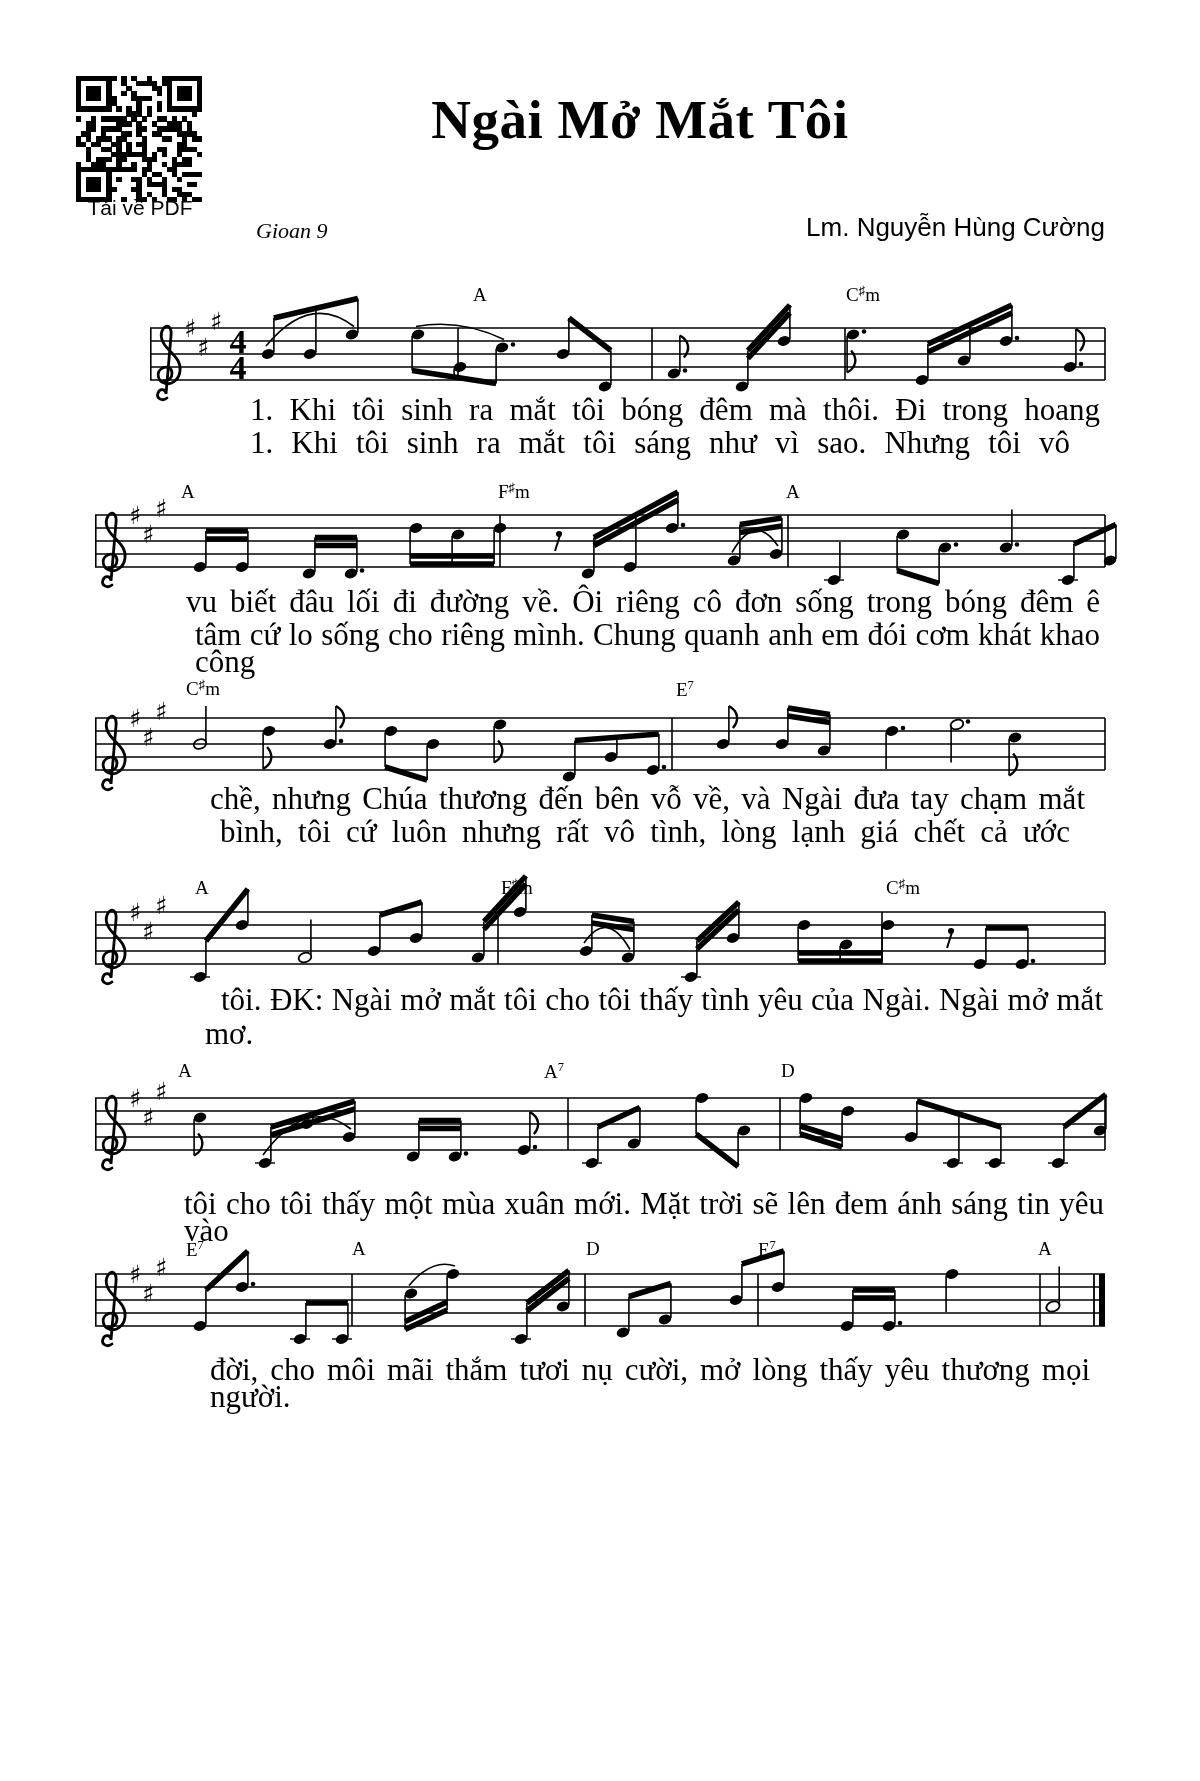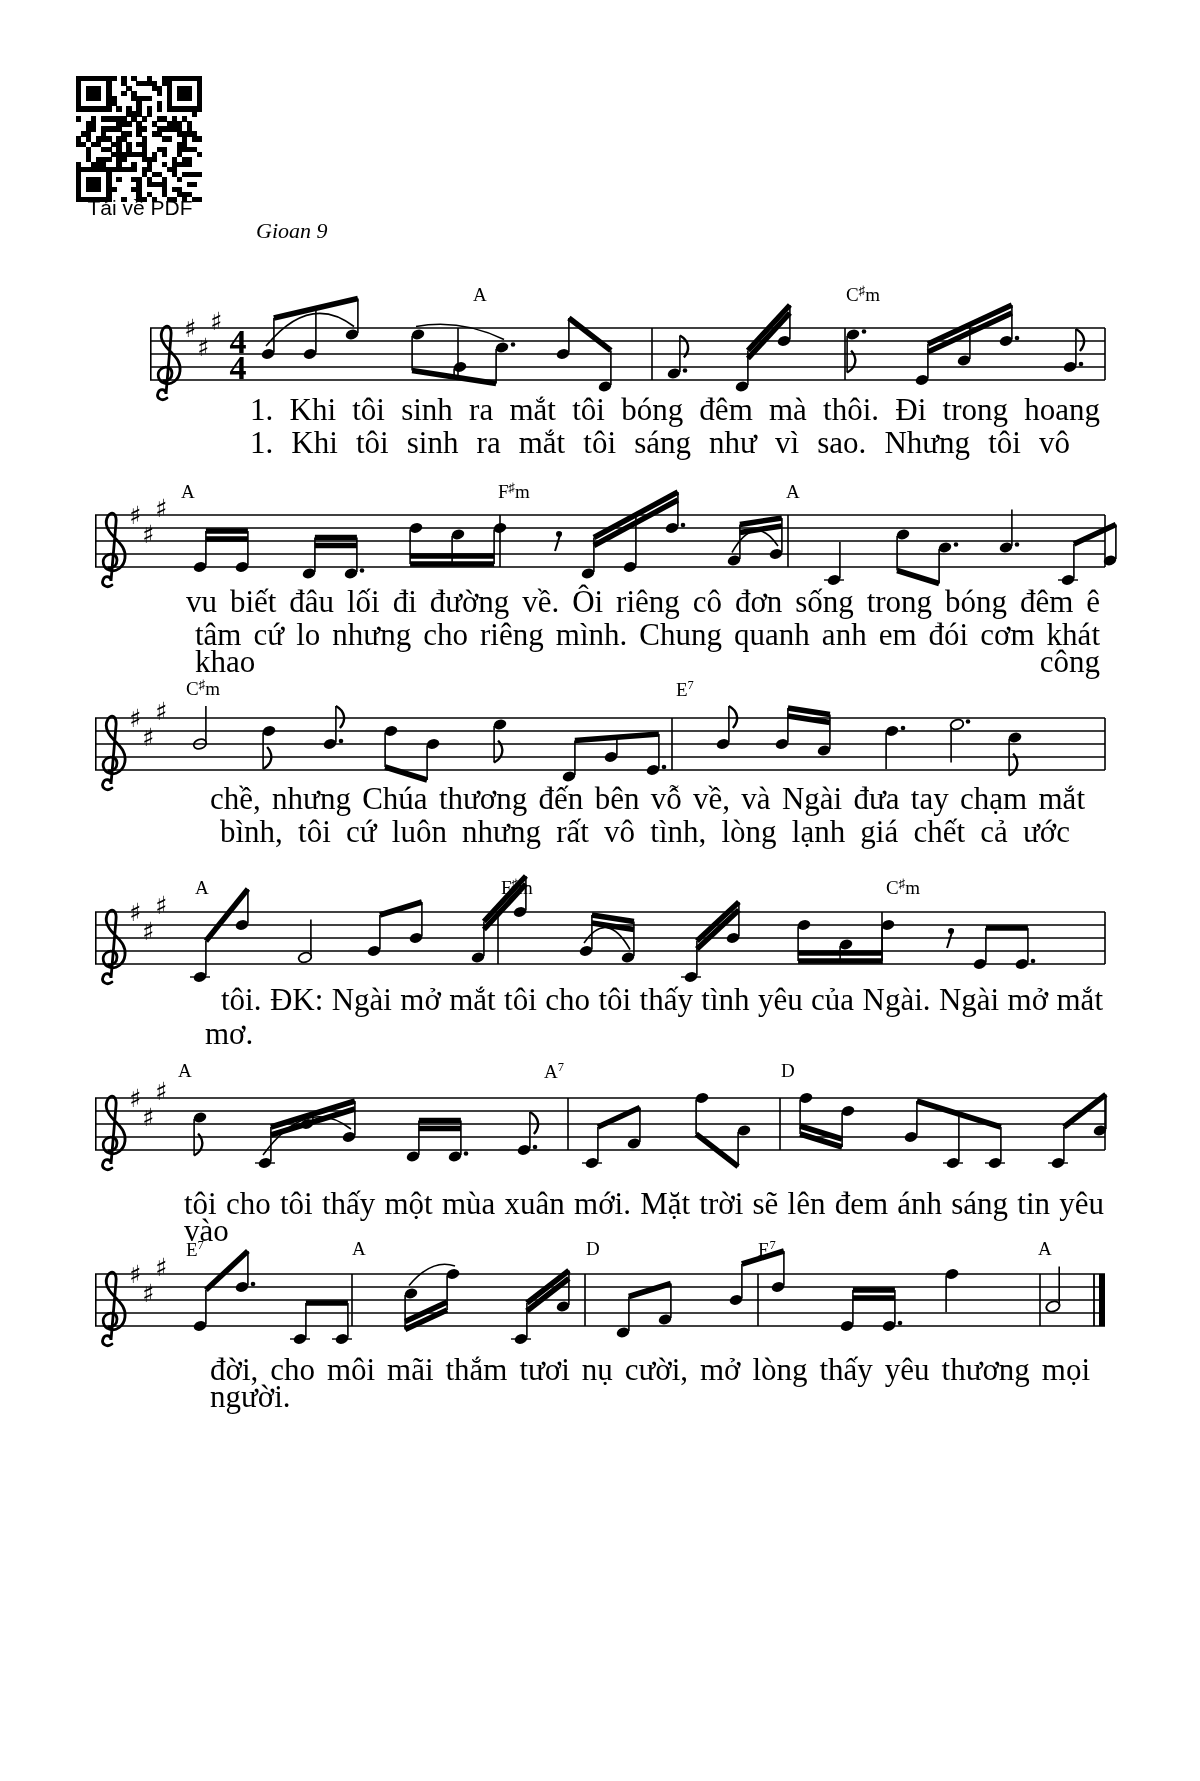--- a/index.html
+++ b/index.html
@@ -736,6 +736,7 @@
       <rect x="24" y="24" width="1.05" height="1.05" fill="#000"></rect>
     </svg>
   <div class="qr-caption">Tải về PDF</div>
+  <h1 class="title">Ngài Mở Mắt Tôi</h1>
   <div class="scripture">Gioan 9</div>
   <div id="score">
       <div class="chord" style="left: 473px; top: 284px;">A</div>

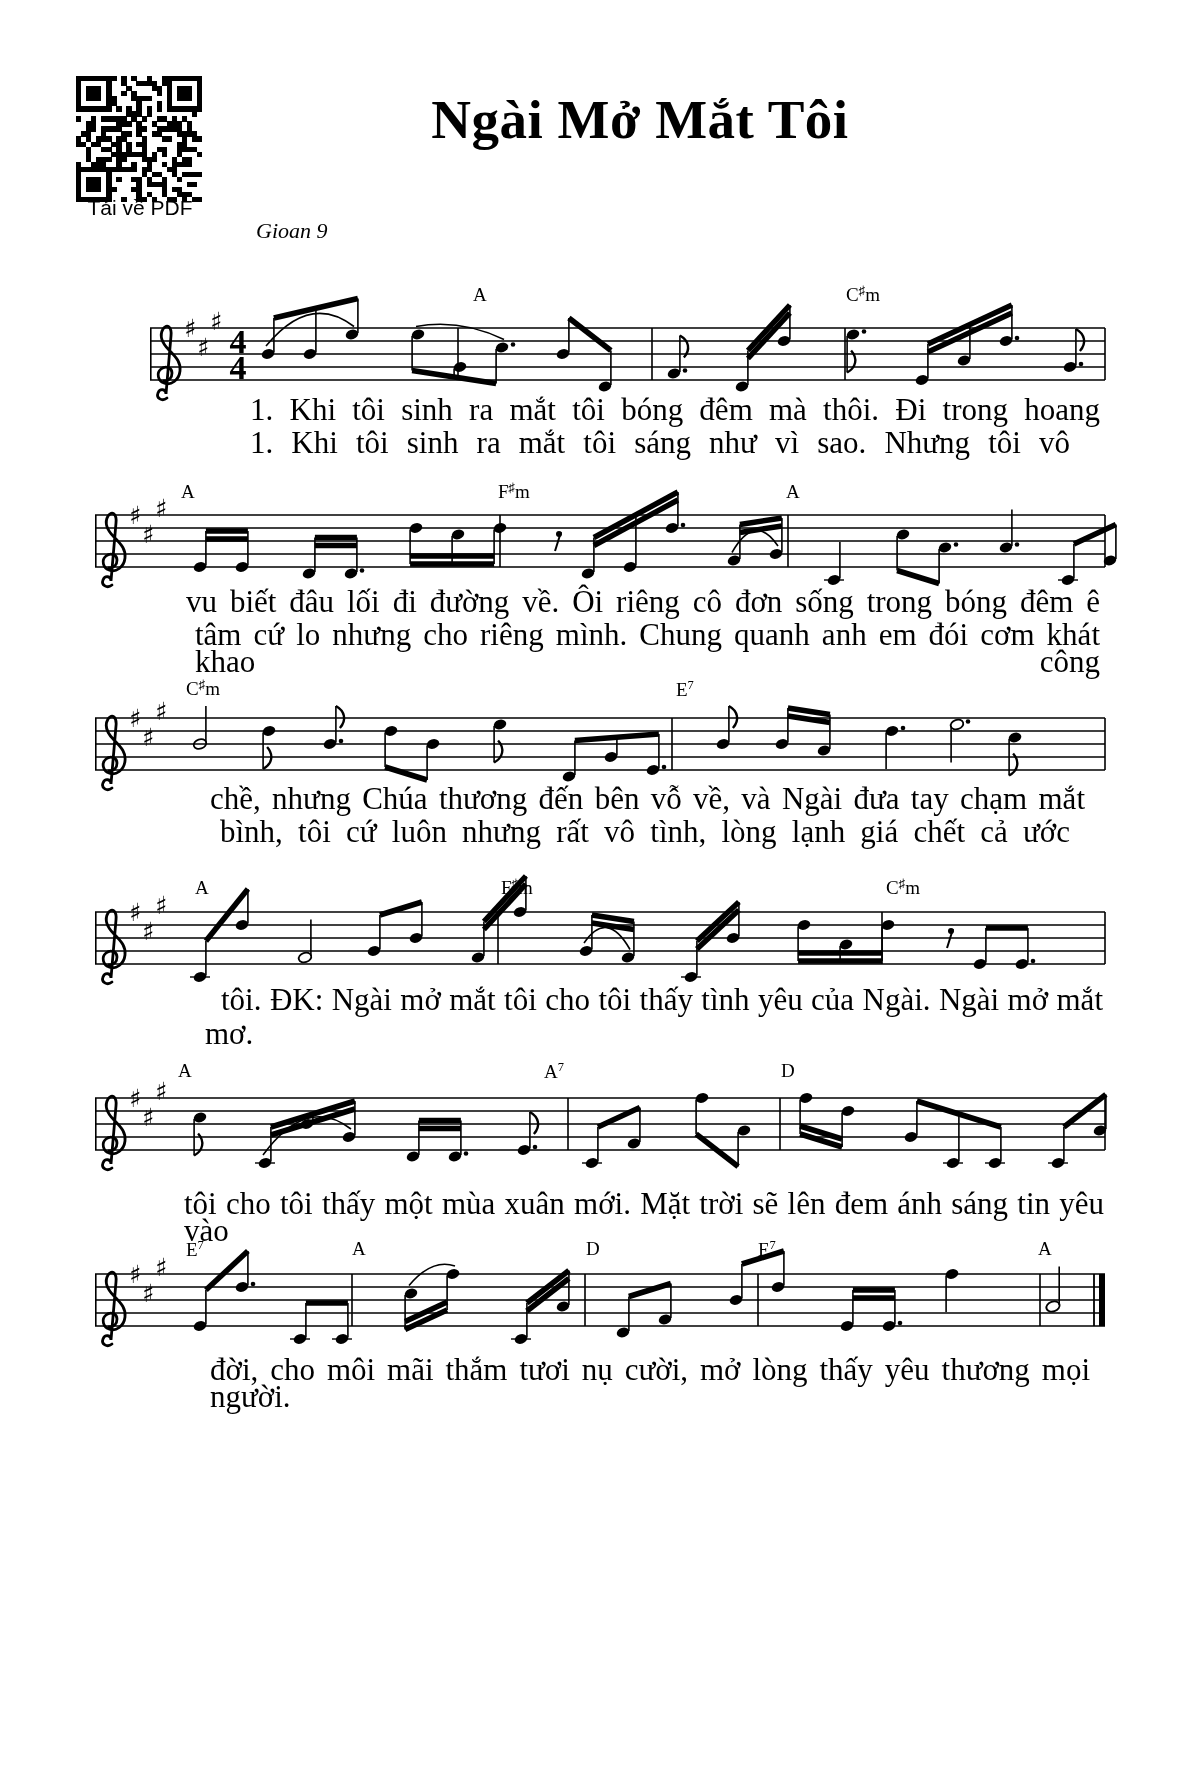--- a/index.html
+++ b/index.html
@@ -738,6 +738,7 @@
   <div class="qr-caption">Tải về PDF</div>
   <h1 class="title">Ngài Mở Mắt Tôi</h1>
   <div class="scripture">Gioan 9</div>
+  <div class="composer">Lm. Nguyễn Hùng Cường</div>
   <div id="score">
       <div class="chord" style="left: 473px; top: 284px;">A</div>
       <div class="chord" style="left: 846px; top: 284px;">C<span class="sh">♯</span>m</div>

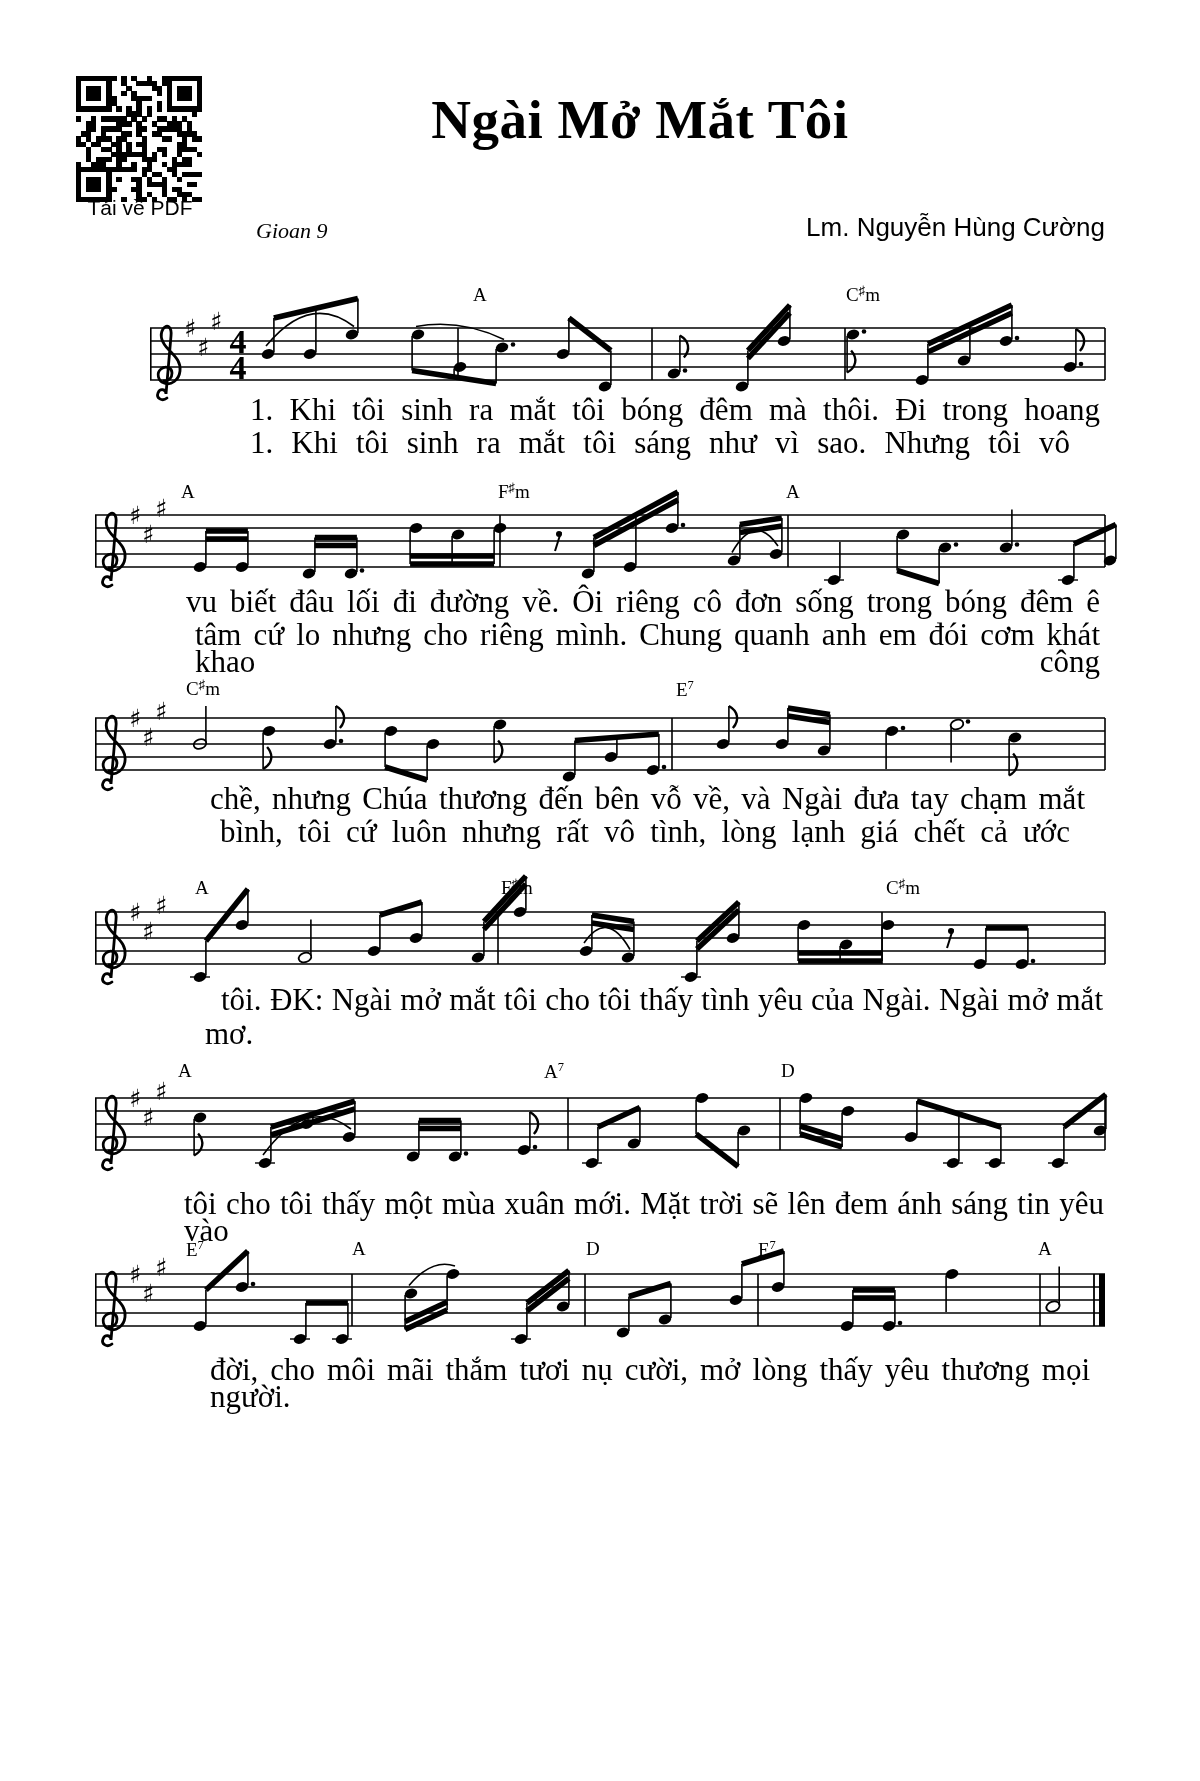--- a/index.html
+++ b/index.html
@@ -748,7 +748,7 @@
       <div class="chord" style="left: 498px; top: 481px;">F<span class="sh">♯</span>m</div>
       <div class="chord" style="left: 786px; top: 481px;">A</div>
       <div class="lyric" style="left: 186px; top: 588px; width: 914px;">vu biết đâu lối đi đường về. Ôi riêng cô đơn sống trong bóng đêm ê</div>
-      <div class="lyric" style="left: 195px; top: 621px; width: 905px;">tâm cứ lo nhưng cho riêng mình. Chung quanh anh em đói cơm khát khao công</div>
+      <div class="lyric" style="left: 195px; top: 621px; width: 905px;">tâm cứ lo sống cho riêng mình. Chung quanh anh em đói cơm khát khao công</div>
       <div class="chord" style="left: 186px; top: 678px;">C<span class="sh">♯</span>m</div>
       <div class="chord" style="left: 676px; top: 678px;">E<sup>7</sup></div>
       <div class="lyric" style="left: 210px; top: 785px; width: 875px;">chề, nhưng Chúa thương đến bên vỗ về, và Ngài đưa tay chạm mắt</div>

